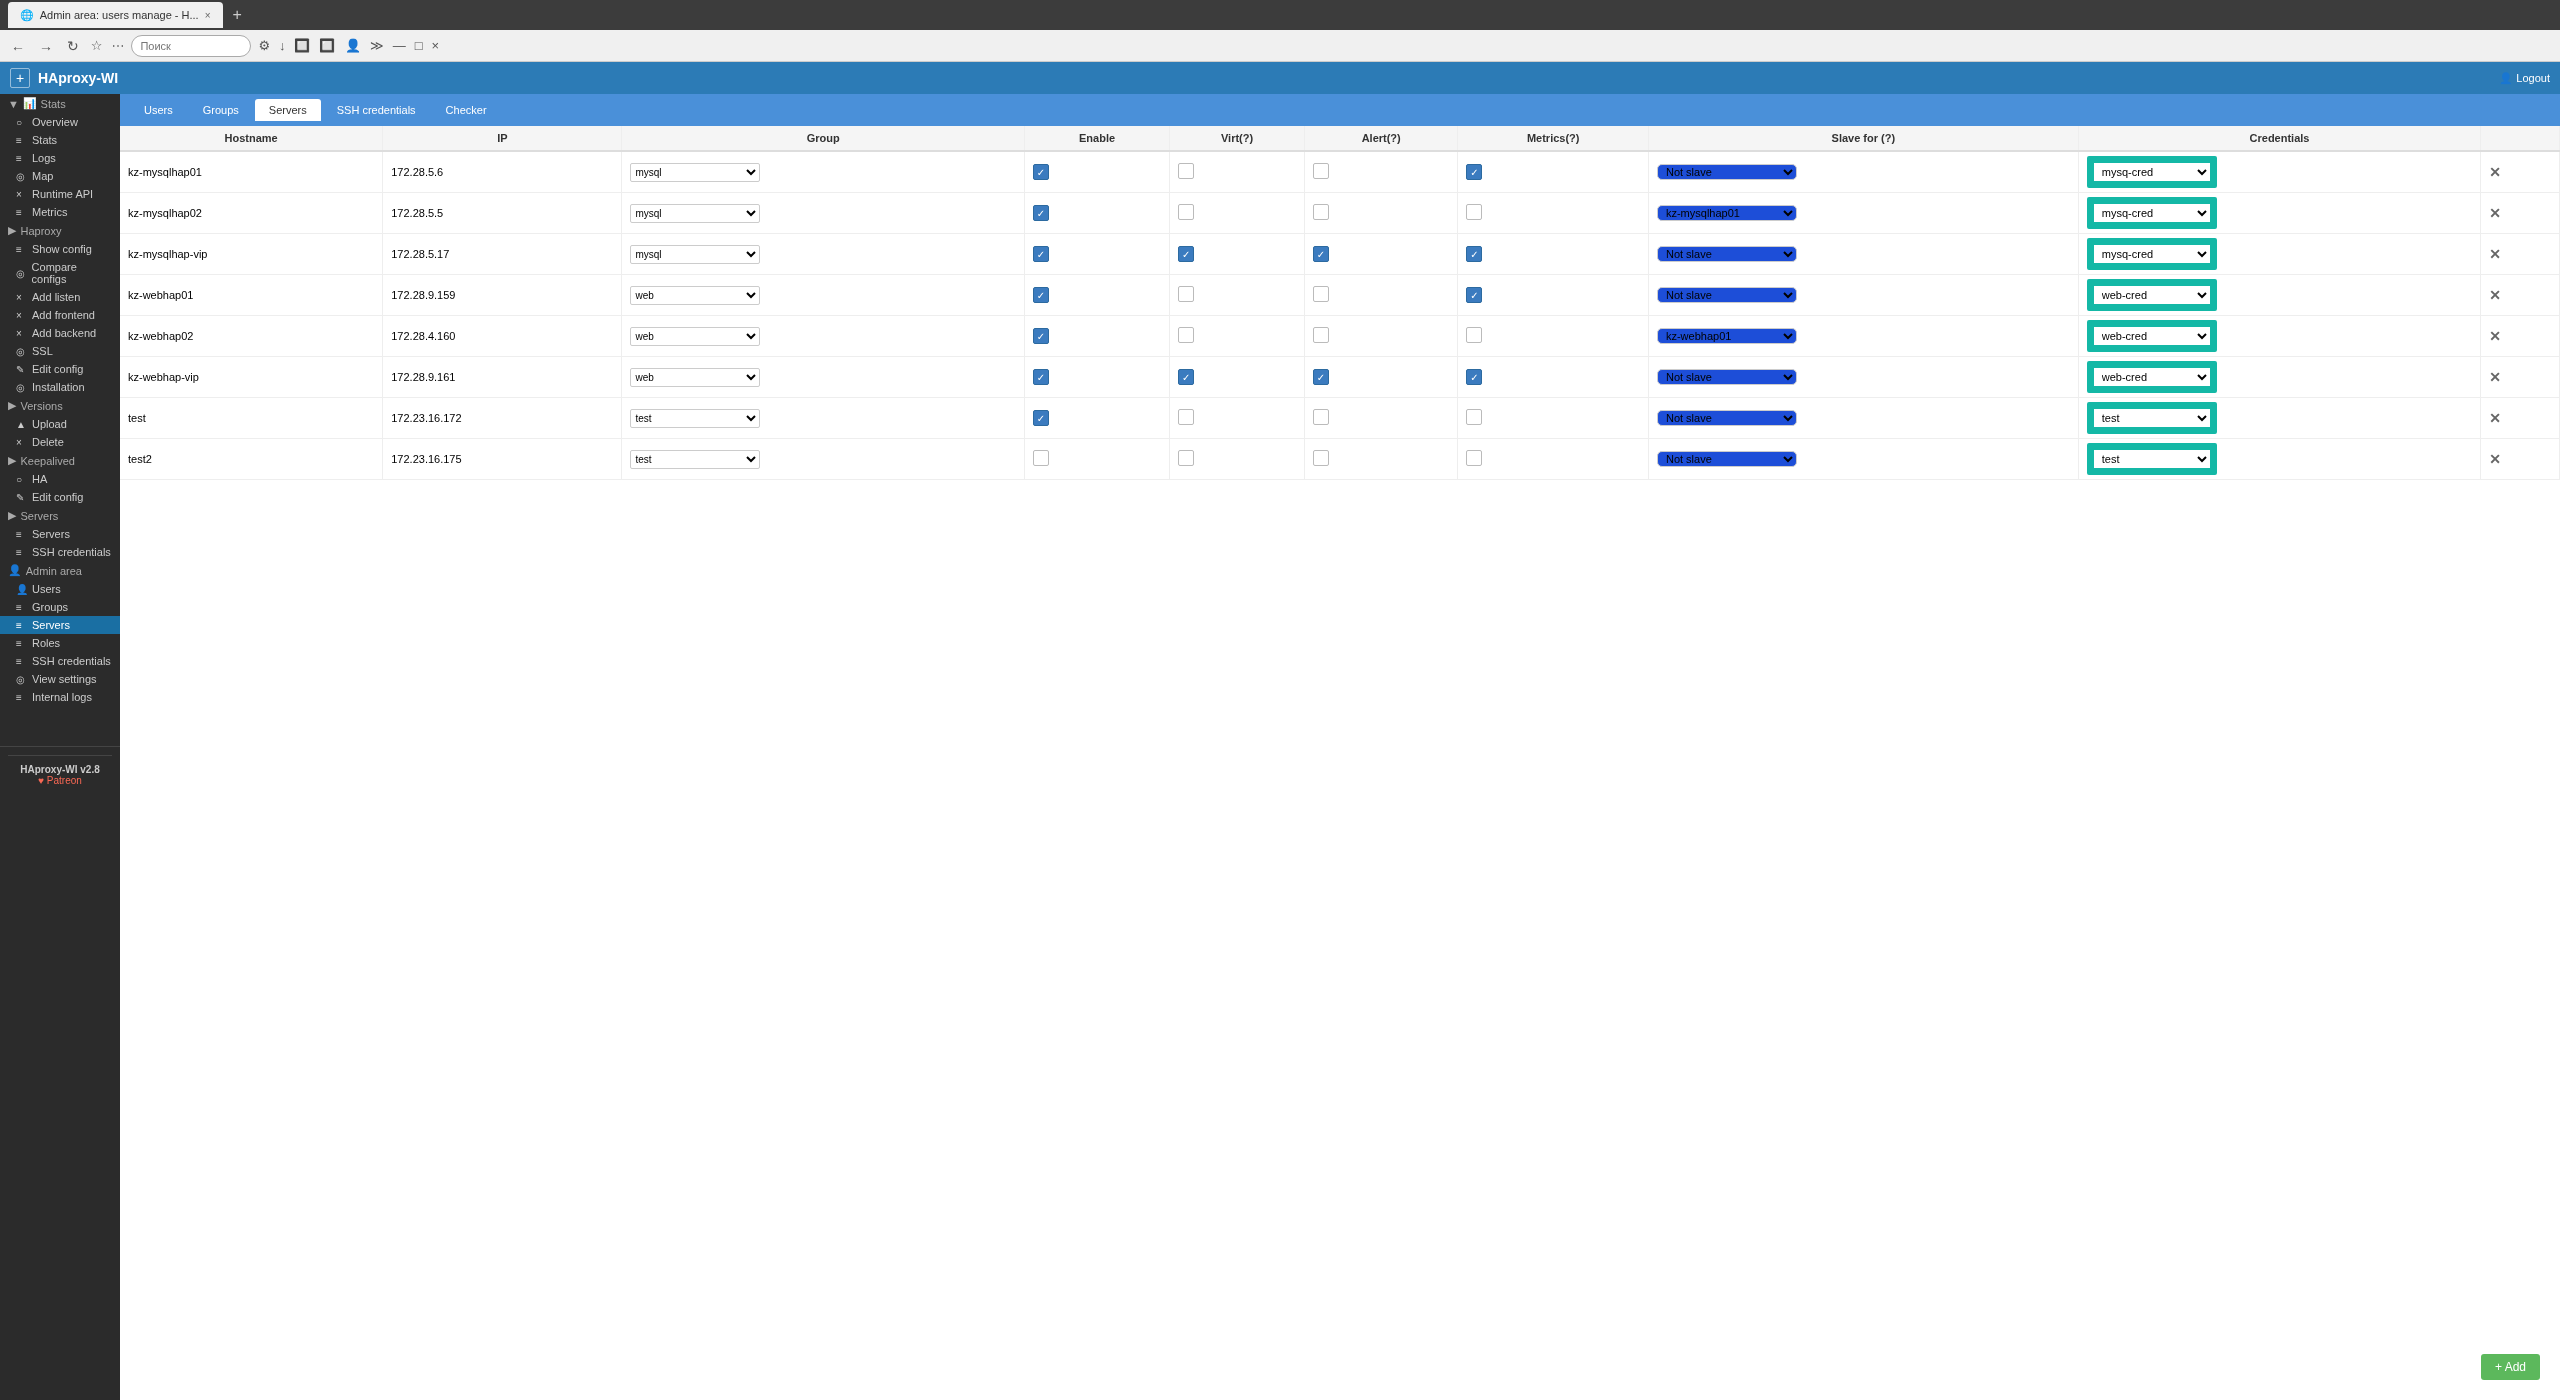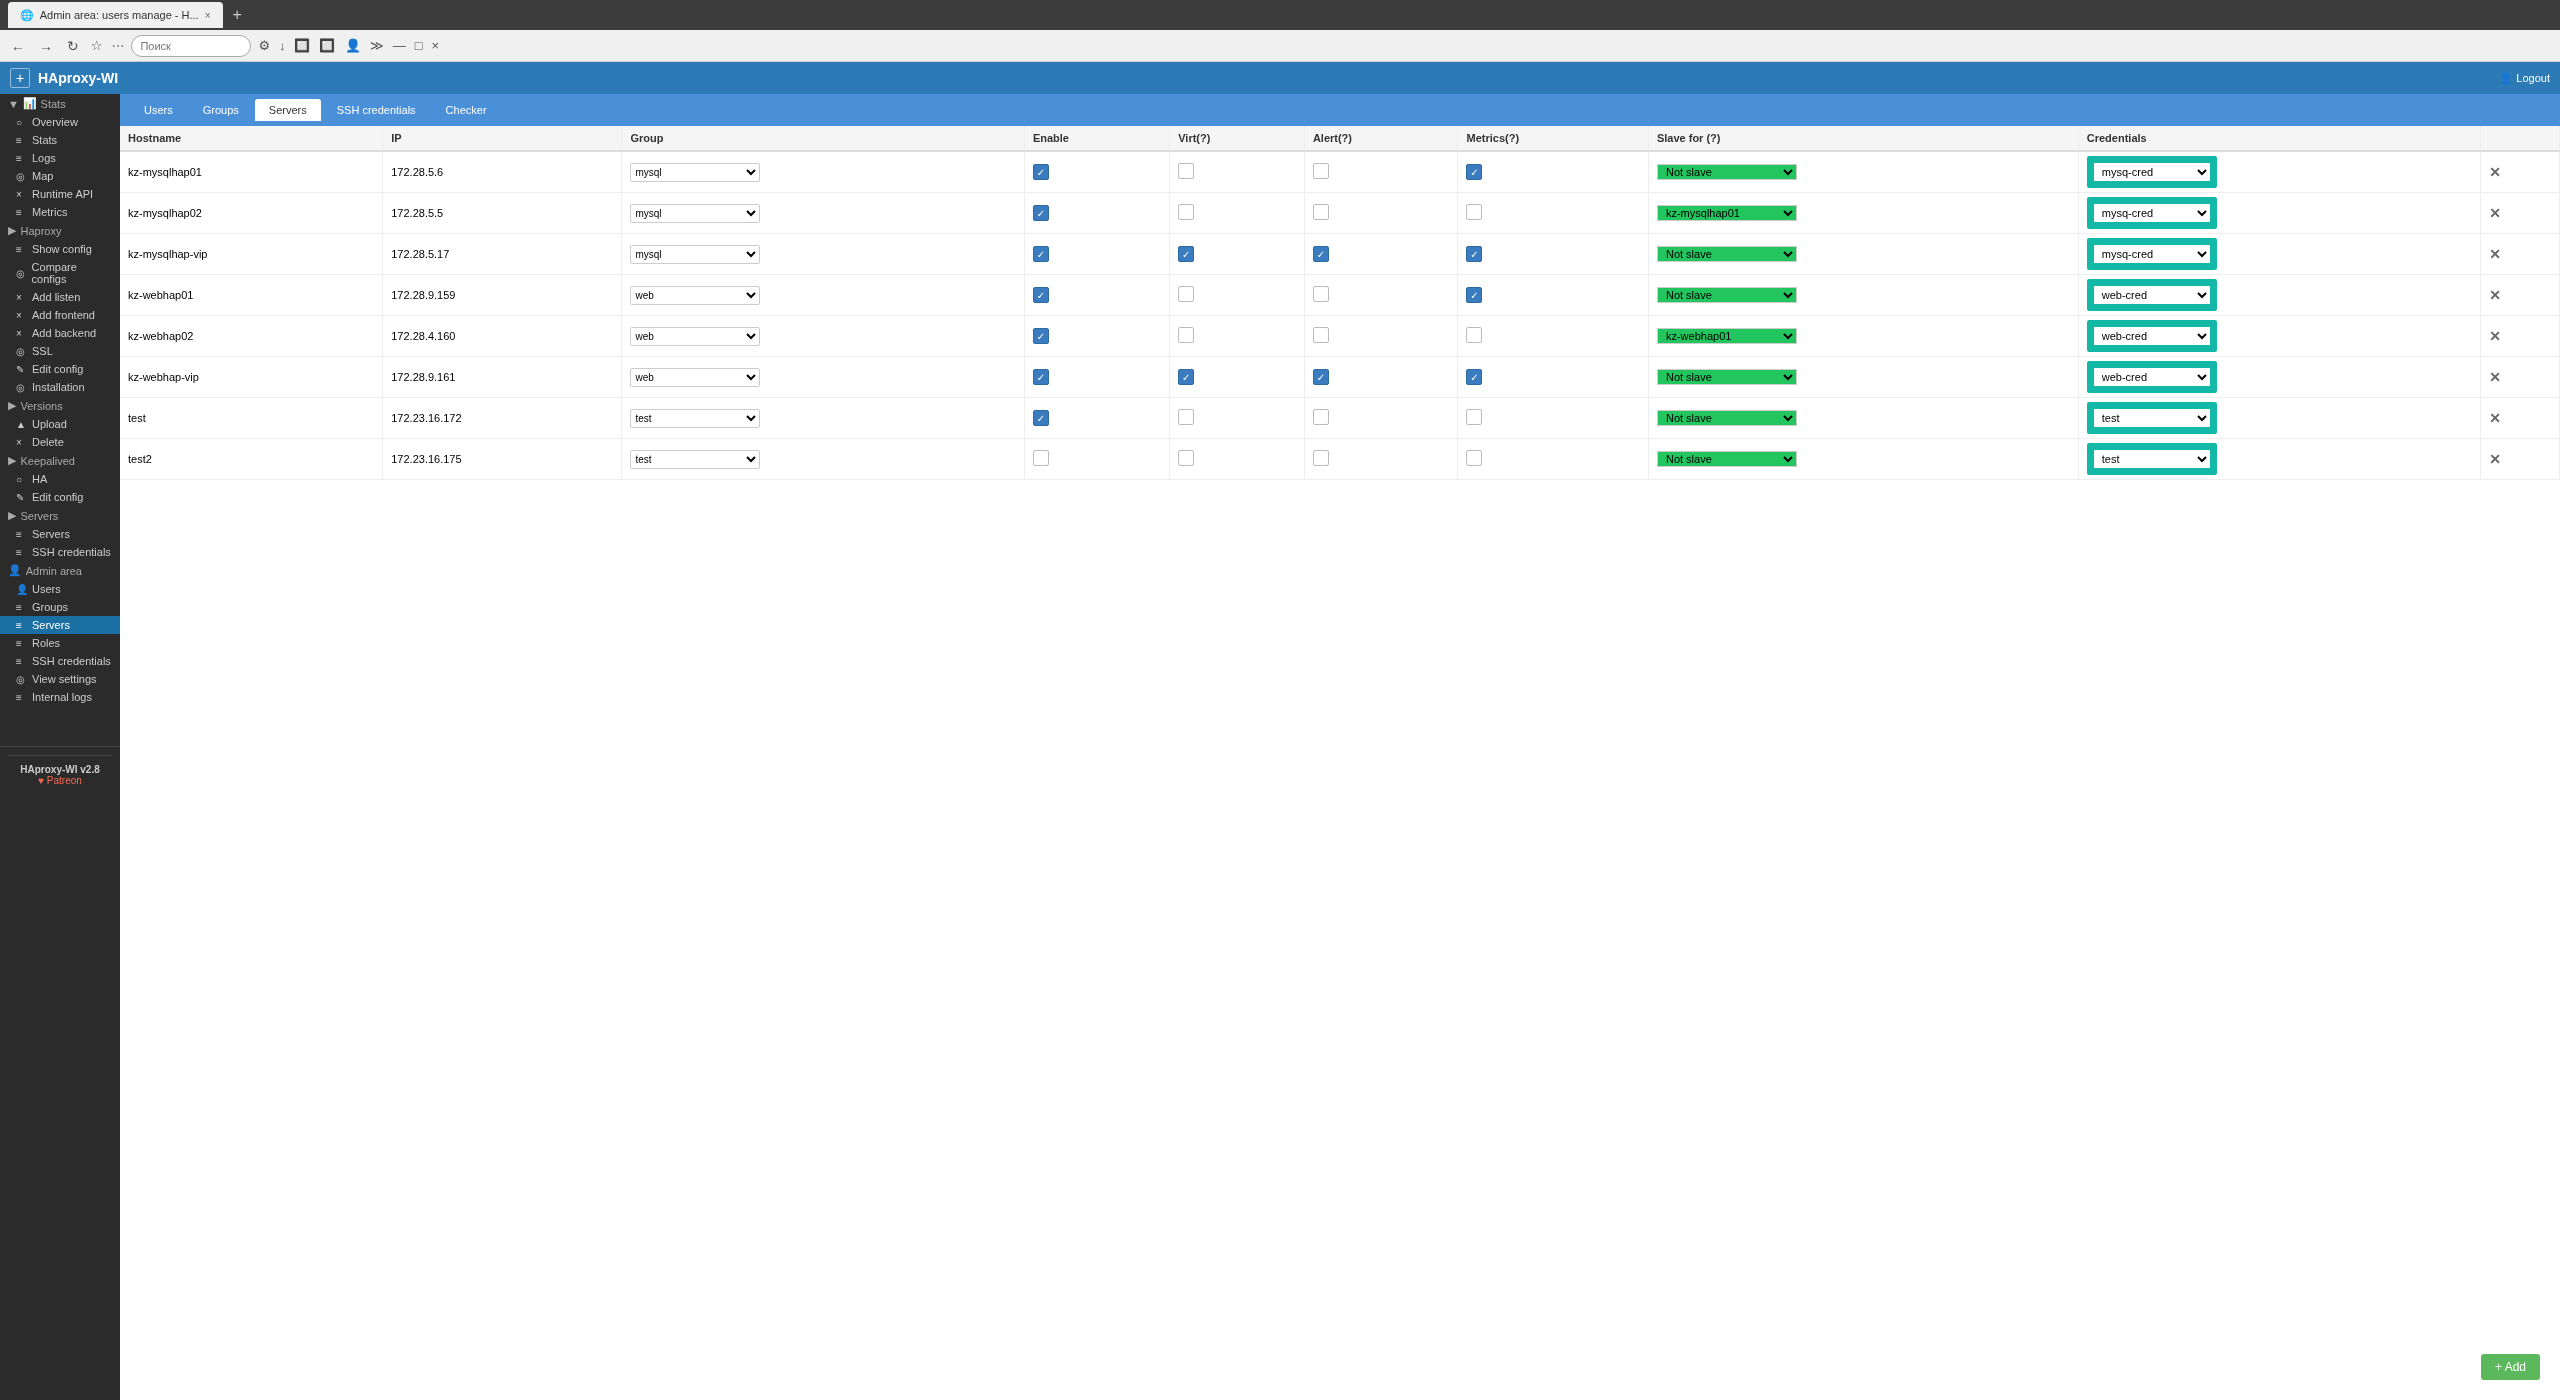--- a/index.html
+++ b/index.html
@@ -205,7 +205,7 @@
     }
     thead th {
       padding: 6px 8px;
-      text-align: left;
+      text-align: center;
       font-weight: bold;
       color: #333;
       white-space: nowrap;

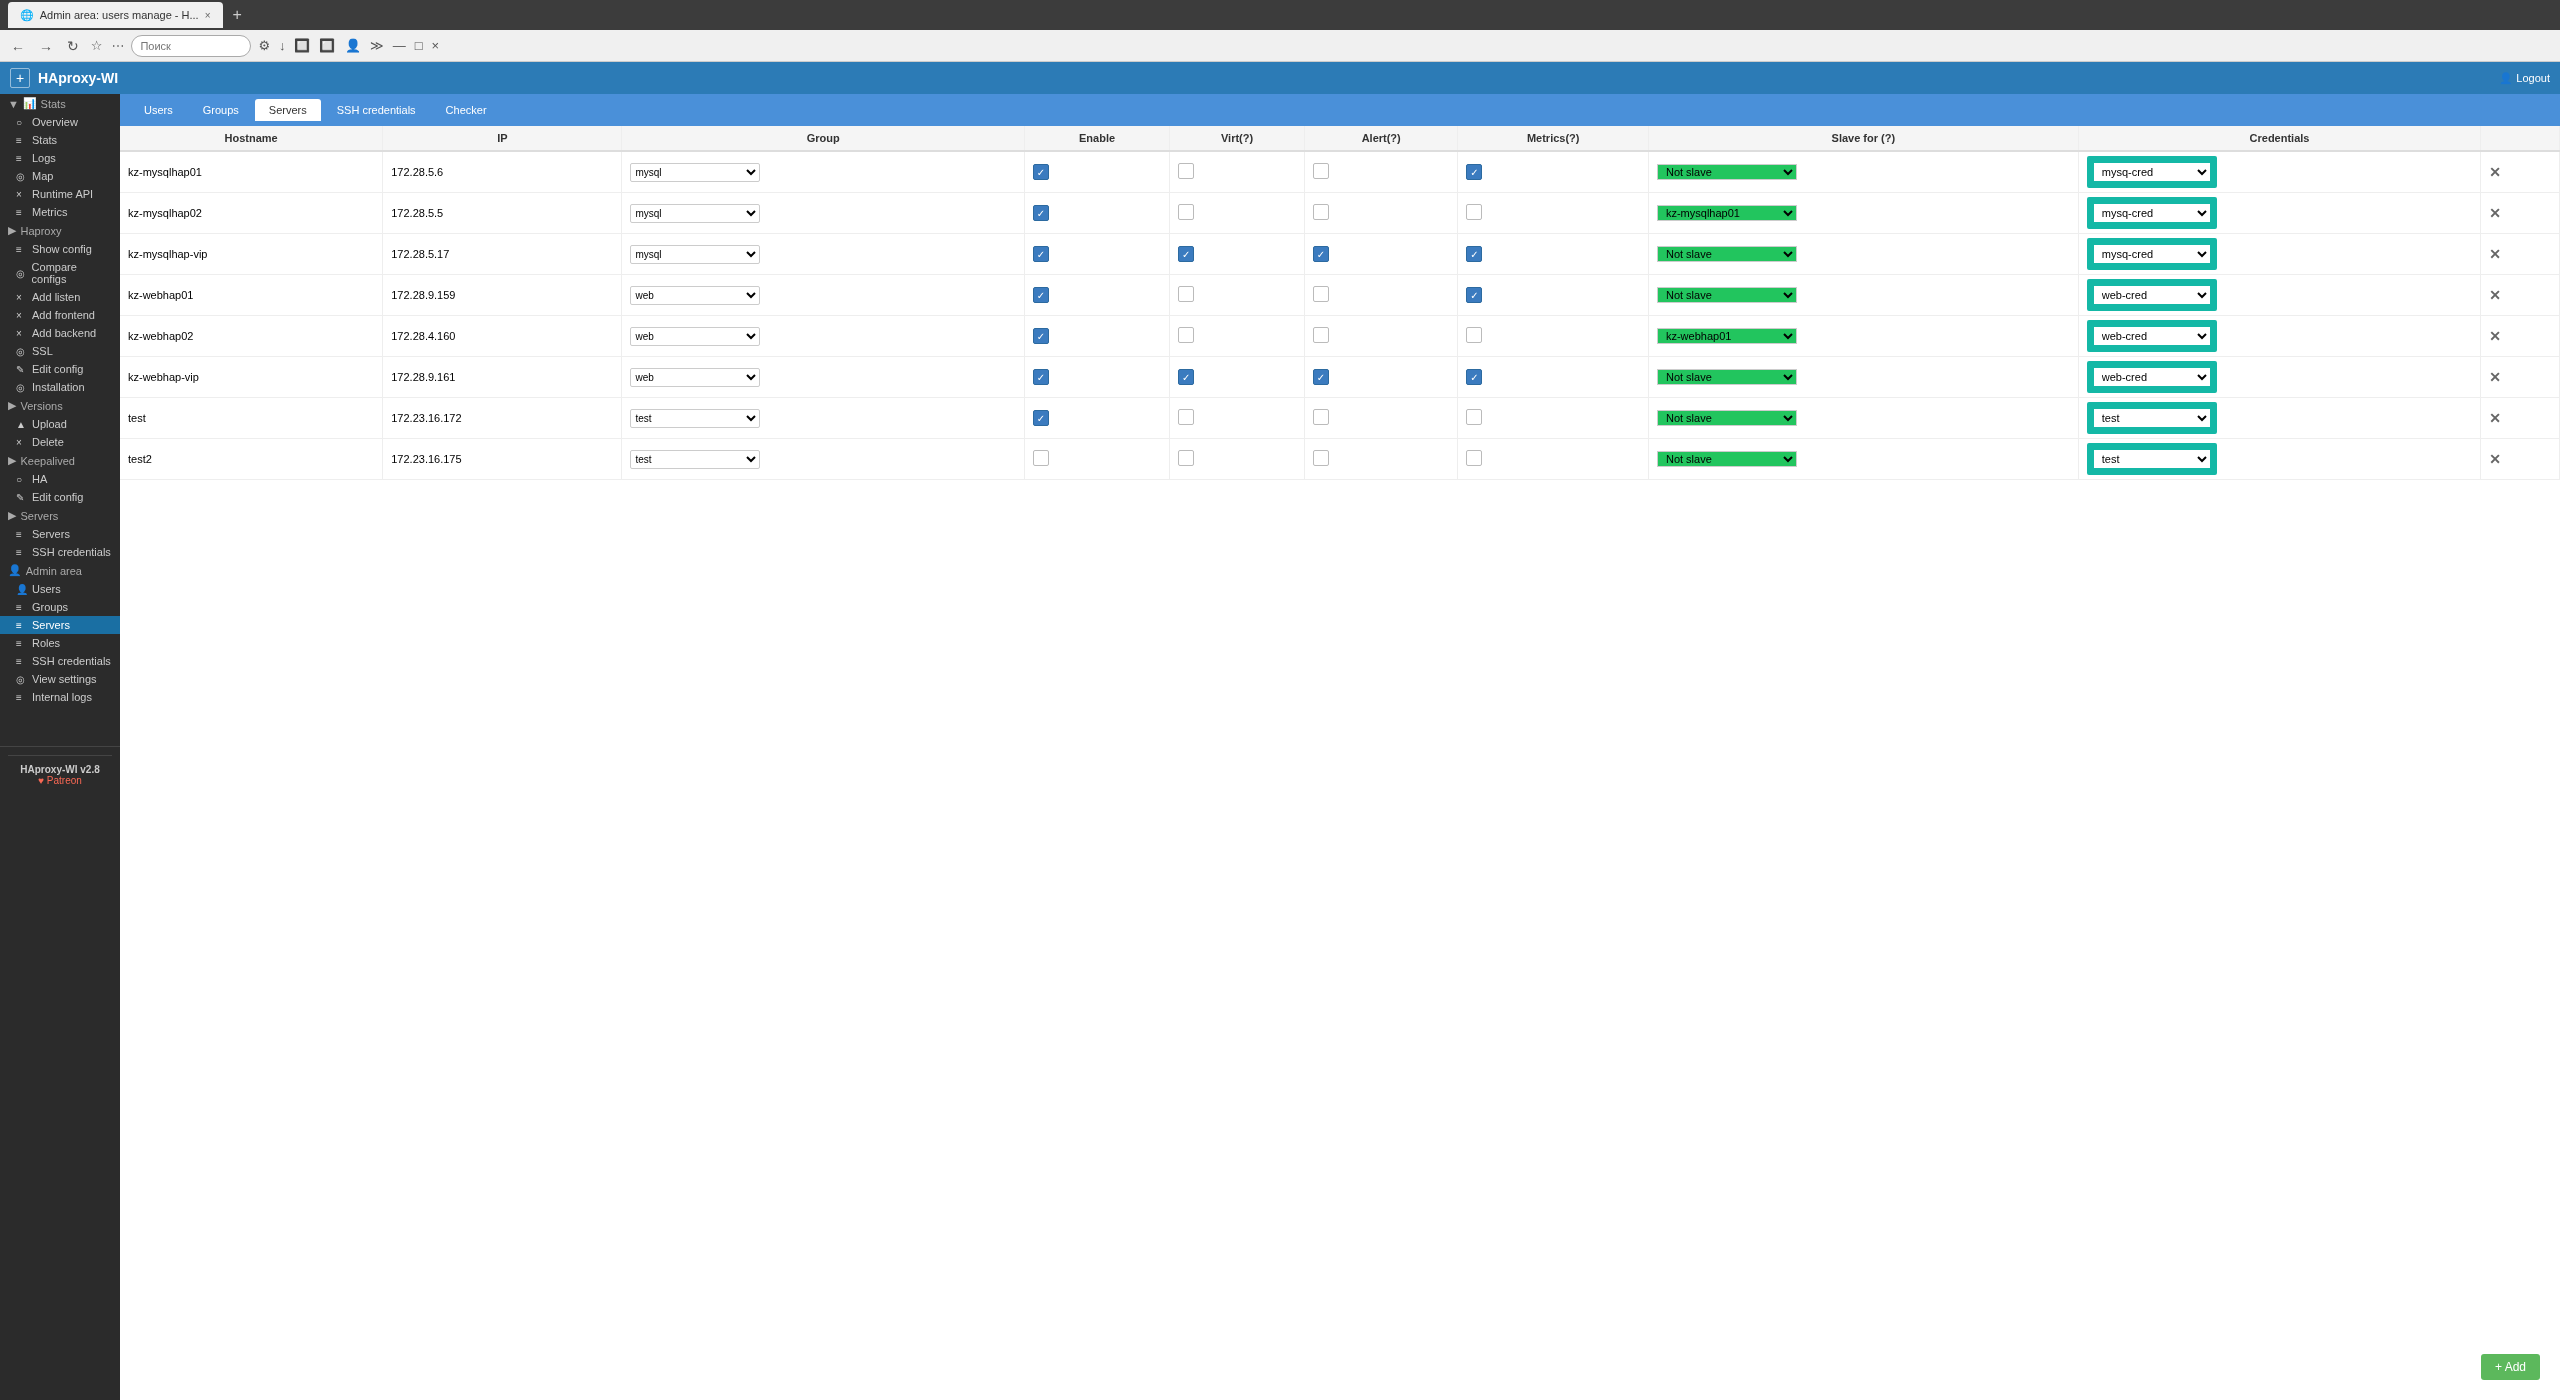--- a/index.html
+++ b/index.html
@@ -260,9 +260,9 @@
       padding: 0 4px;
       font-size: 11px;
       border: 1px solid #ccc;
-      border-radius: 0;
+      border-radius: 5px;
       width: 140px;
-      background: #22c55e;
+      background: #1d4ed8;
       cursor: pointer;
     }
     .cred-select {

